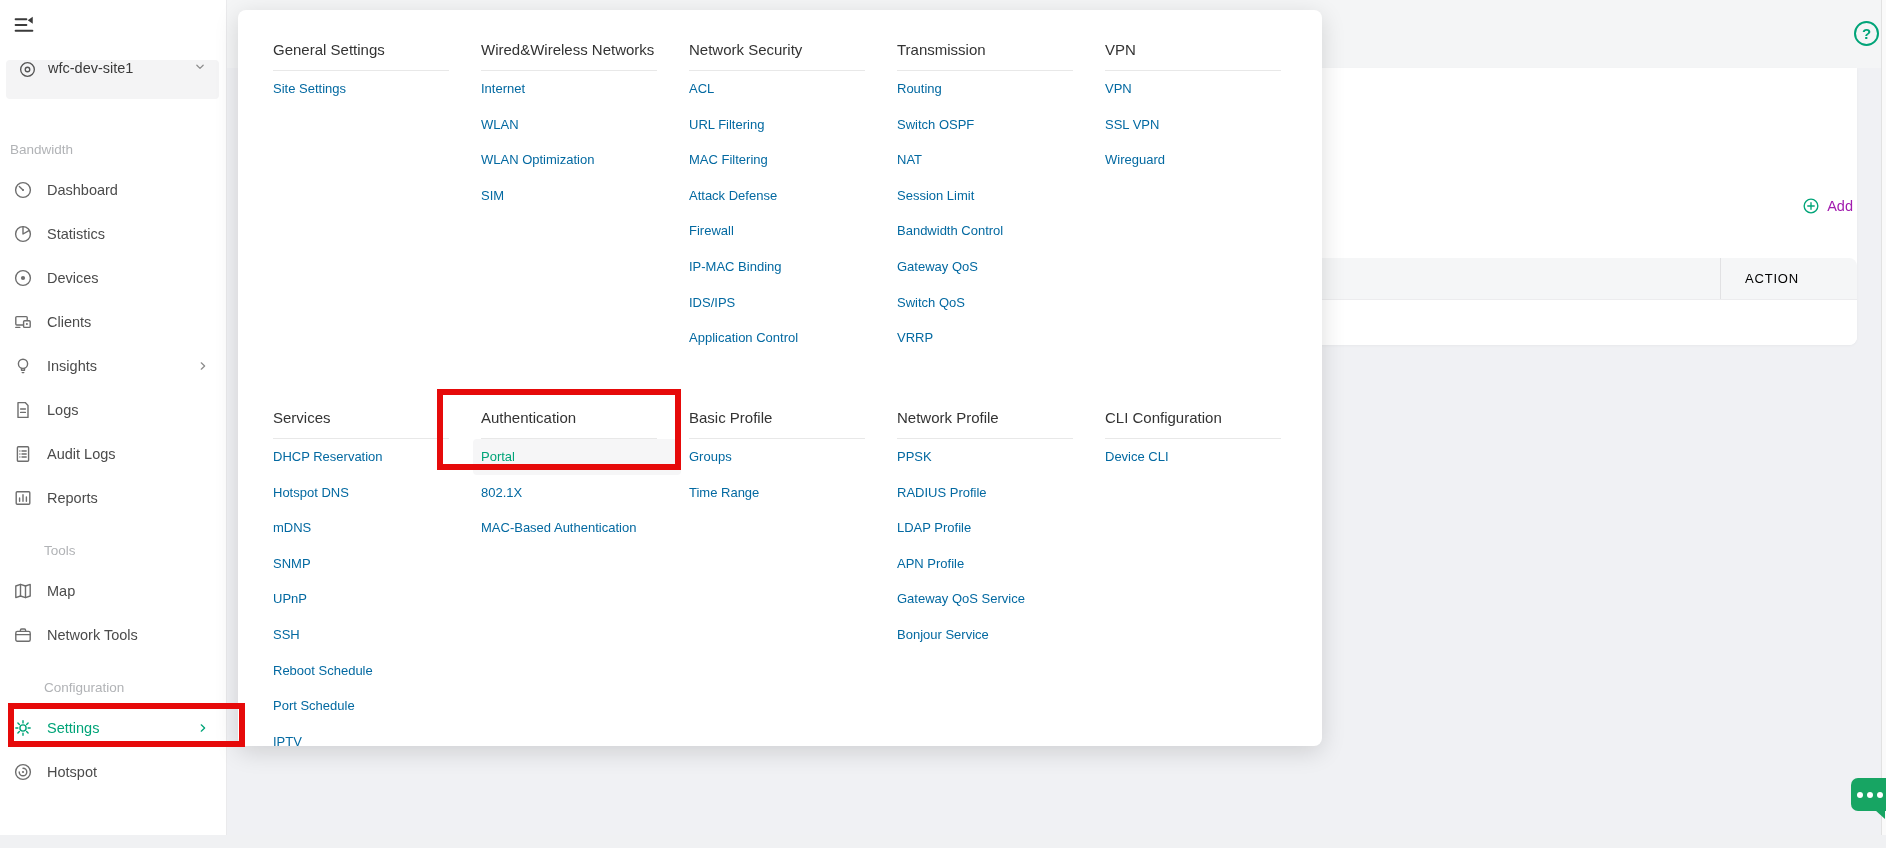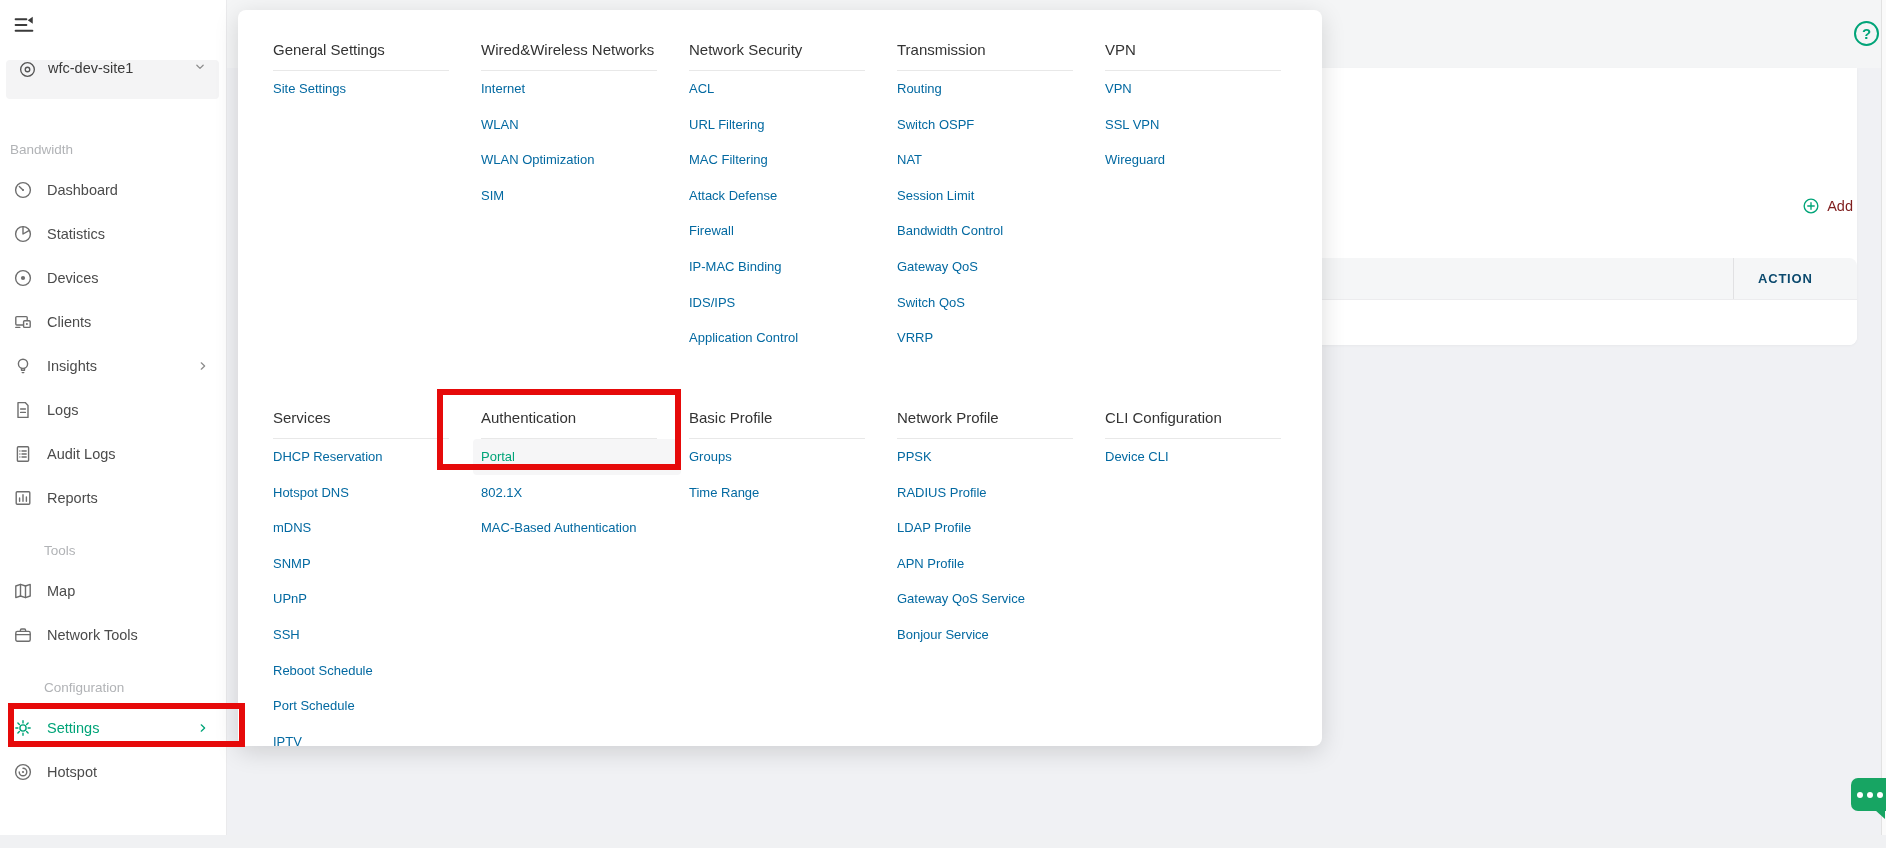--- a/index.html
+++ b/index.html
@@ -16,7 +16,7 @@
   .content-card { position:absolute; left:247px; top:68px; right:29px; height:277px; background:#fff;
     border-radius:0 0 8px 8px; box-shadow:0 1px 3px rgba(0,0,0,0.04); z-index:2; }
   .add-btn { position:absolute; top:124px; right:4px; height:28px; display:flex; align-items:center; gap:7px;
-    color:#7f1d1d; font-size:14.5px; cursor:pointer; }
+    color:#a21caf; font-size:14.5px; cursor:pointer; }
   .add-btn svg { display:block; }
   .grid-table { position:absolute; left:0; right:0; top:190px; }
   .grid-thead { height:42px; background:#f5f6f7; border-radius:8px 8px 0 0; border-bottom:1px solid #ececee; position:relative; }

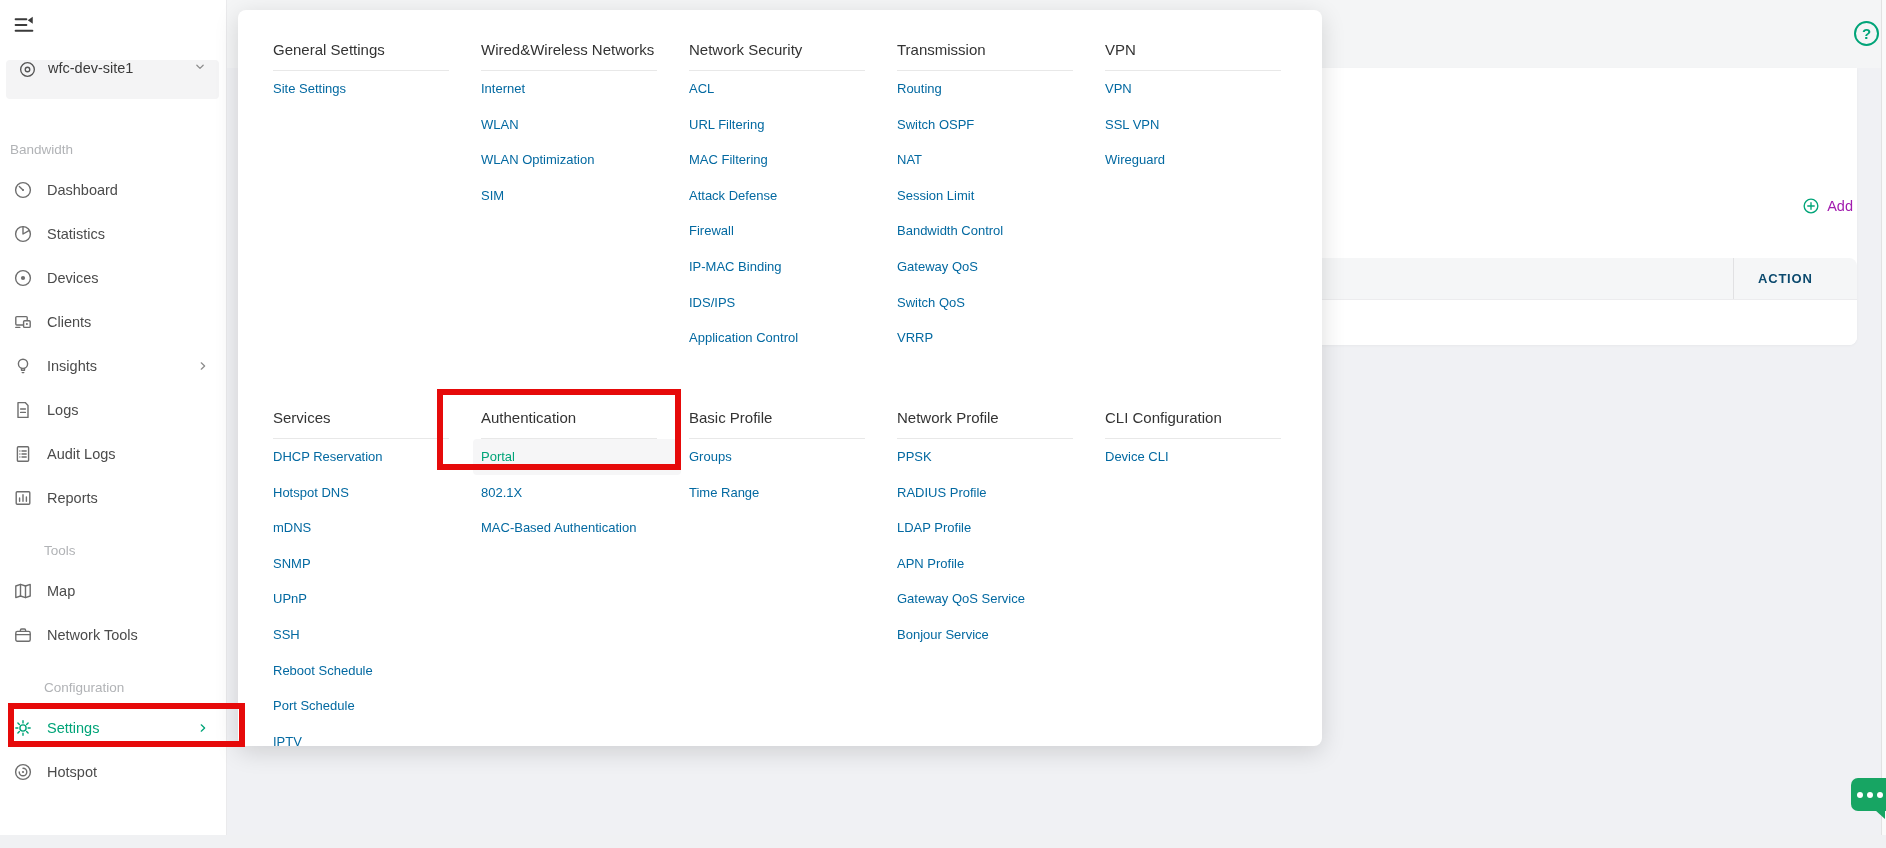--- a/index.html
+++ b/index.html
@@ -20,8 +20,8 @@
   .add-btn svg { display:block; }
   .grid-table { position:absolute; left:0; right:0; top:190px; }
   .grid-thead { height:42px; background:#f5f6f7; border-radius:8px 8px 0 0; border-bottom:1px solid #ececee; position:relative; }
-  .action-cell { position:absolute; right:3px; top:0; bottom:0; width:121px; border-left:1px solid #e1e1e3;
-    font-size:13px; font-weight:bold; letter-spacing:0.8px; color:#0c4a6e; line-height:41px; padding-left:24px; }
+  .action-cell { position:absolute; right:16px; top:0; bottom:0; width:121px; border-left:1px solid #e1e1e3;
+    font-size:13px; font-weight:normal; letter-spacing:0.8px; color:#000000; line-height:41px; padding-left:24px; }
   .grid-trow { height:45px; background:#fff; border-radius:0 0 8px 8px; }
 
   

